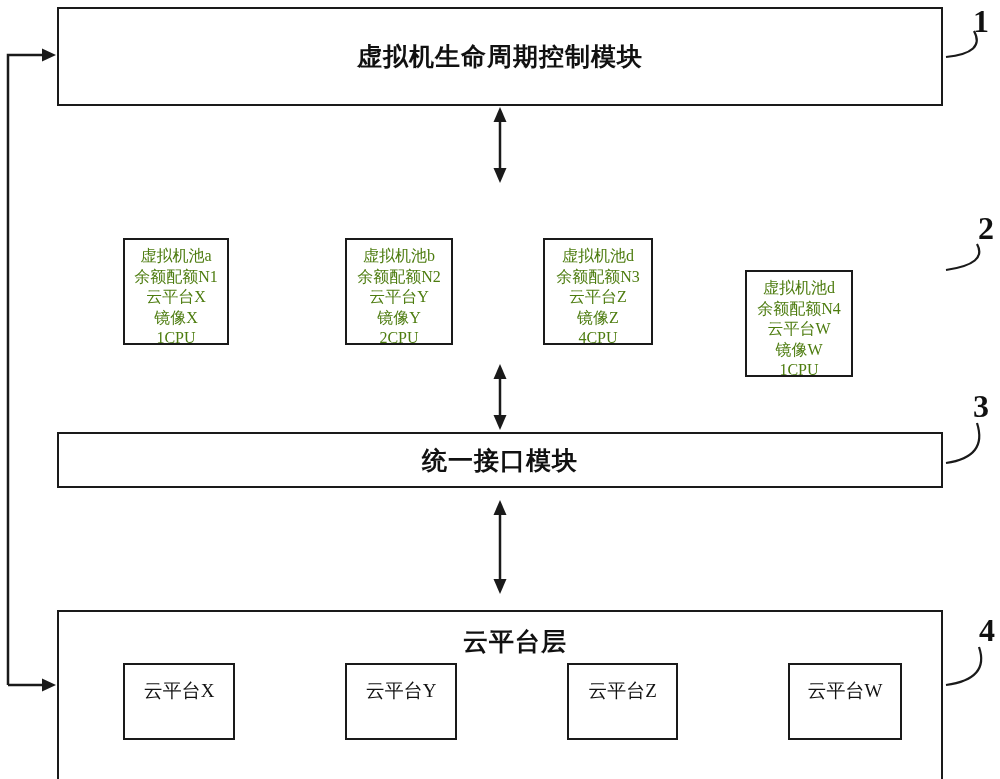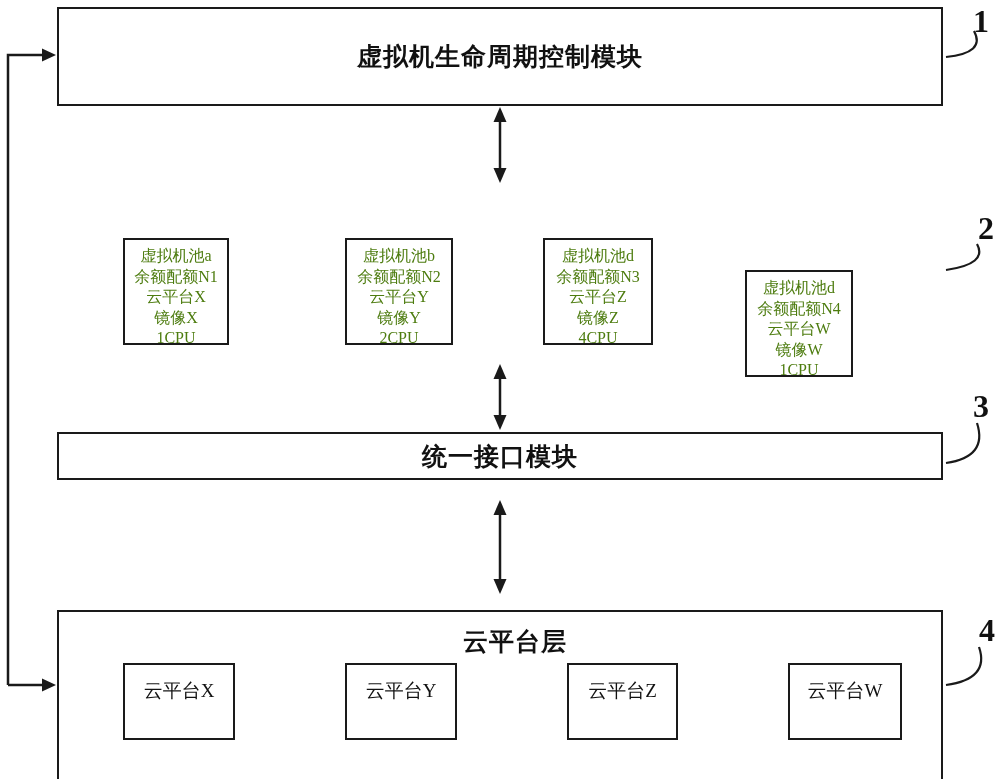--- a/index.html
+++ b/index.html
@@ -20,7 +20,7 @@
   #module-lifecycle{top:7px;height:99px;display:flex;align-items:center;}
   #module-differentiation{top:184px;height:179px;}
   #module-differentiation .module-title{margin-top:12px;}
-  #module-interface{top:432px;height:48px;display:flex;align-items:center;justify-content:flex-end;}
+  #module-interface{top:432px;height:56px;display:flex;align-items:center;justify-content:flex-end;}
   #module-cloud{top:610px;height:228px;padding-left:30px;}
   #module-cloud .module-title{margin-top:13px;}
   .pool{

